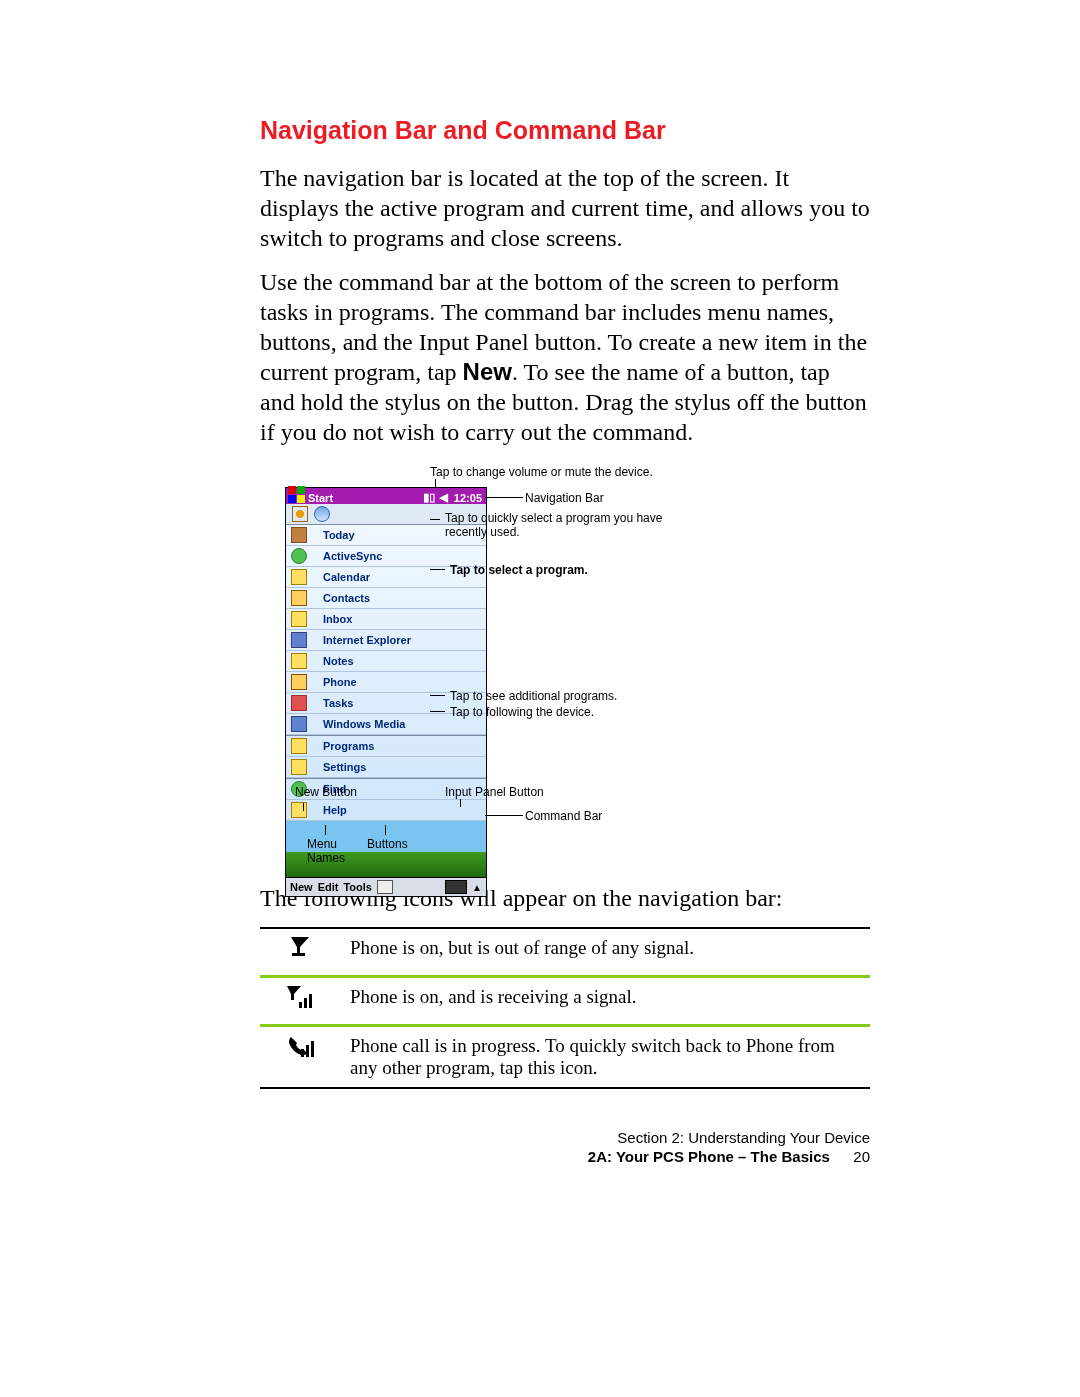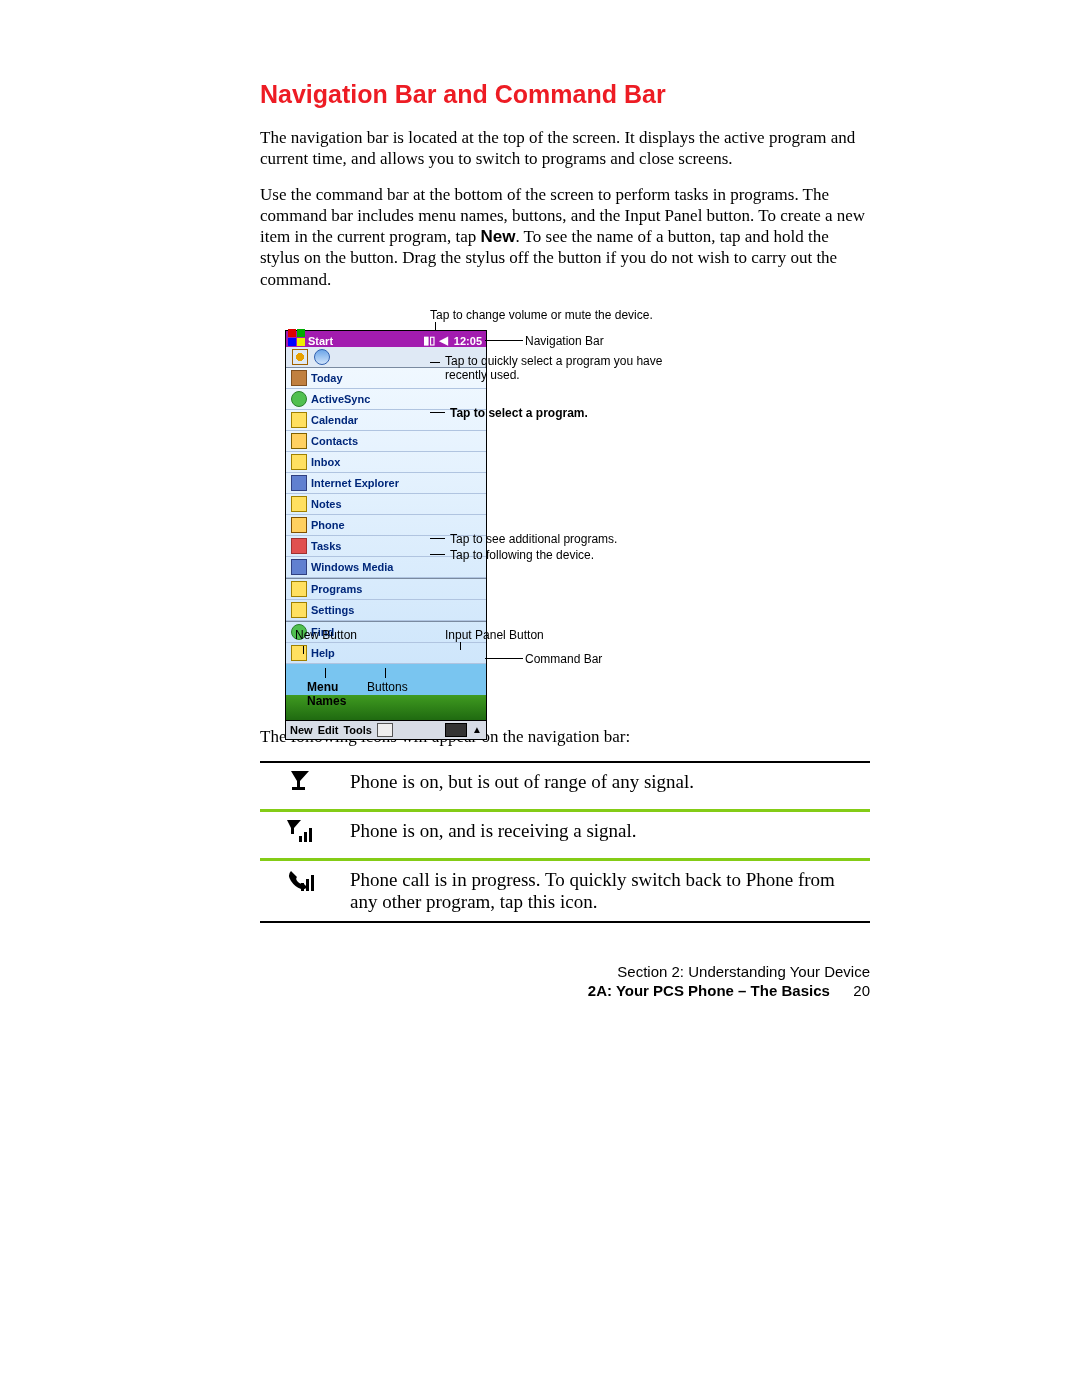--- a/index.html
+++ b/index.html
@@ -11,7 +11,7 @@
   }
   .page {
     box-sizing: border-box;
-    padding: 80px 210px 50px 260px;
+    padding: 116px 210px 50px 260px;
   }
   h1.title {
     font-family: Arial, Helvetica, sans-serif;

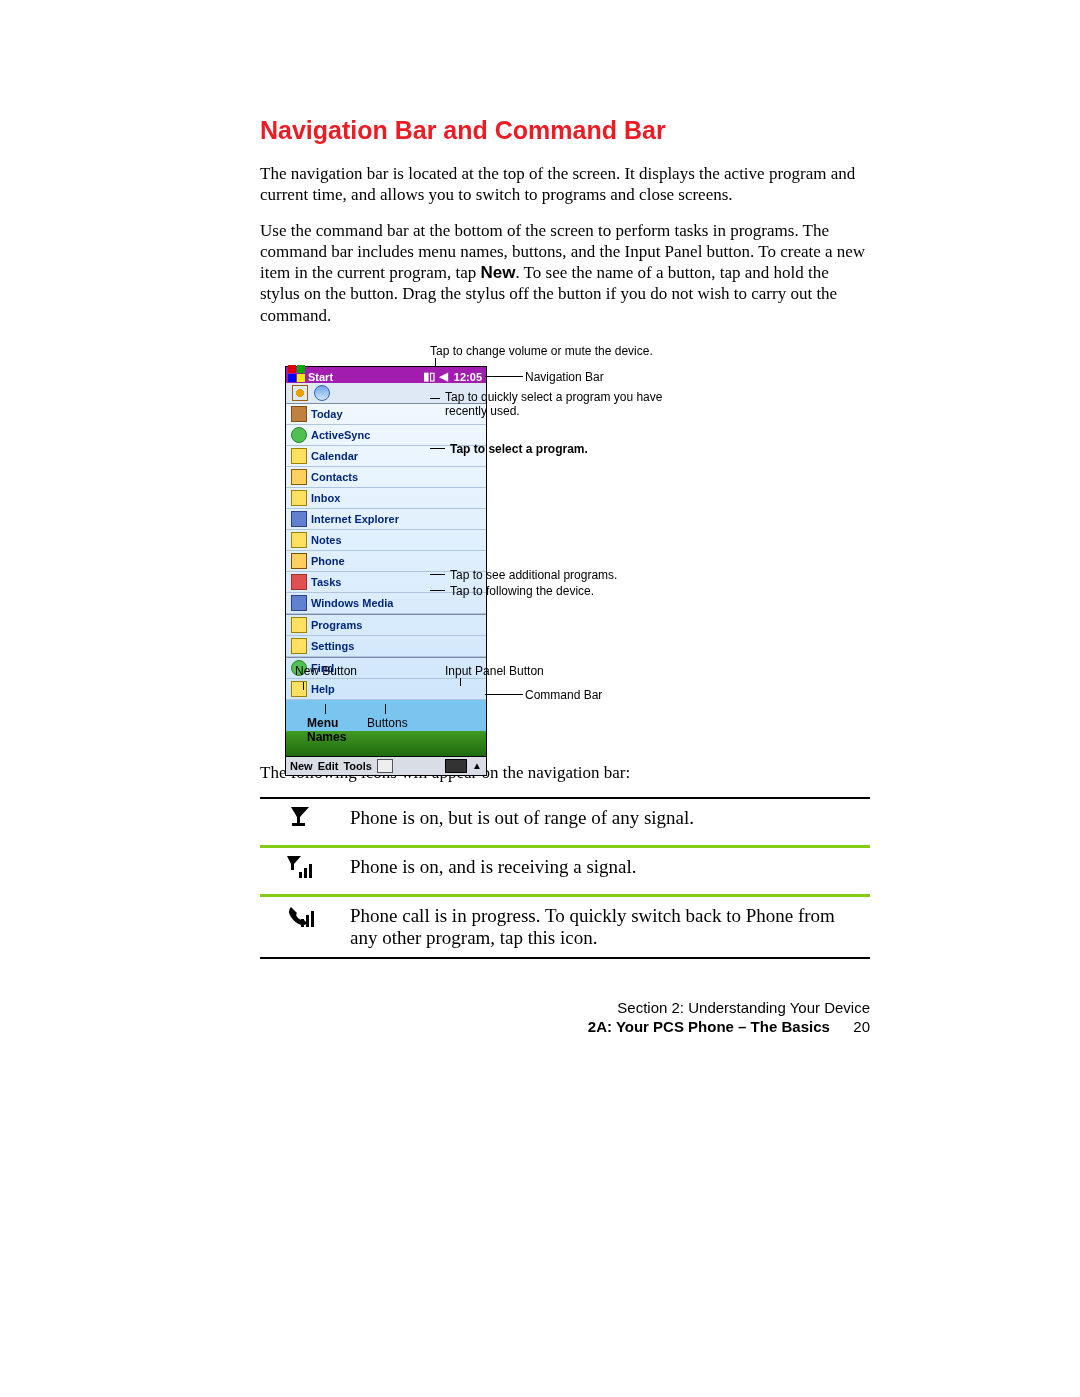--- a/index.html
+++ b/index.html
@@ -21,7 +21,7 @@
     margin: 0 0 18px 0;
   }
   p.body {
-    font-size: 17px;
+    font-size: 24px;
     line-height: 1.25;
     margin: 0 0 14px 0;
   }

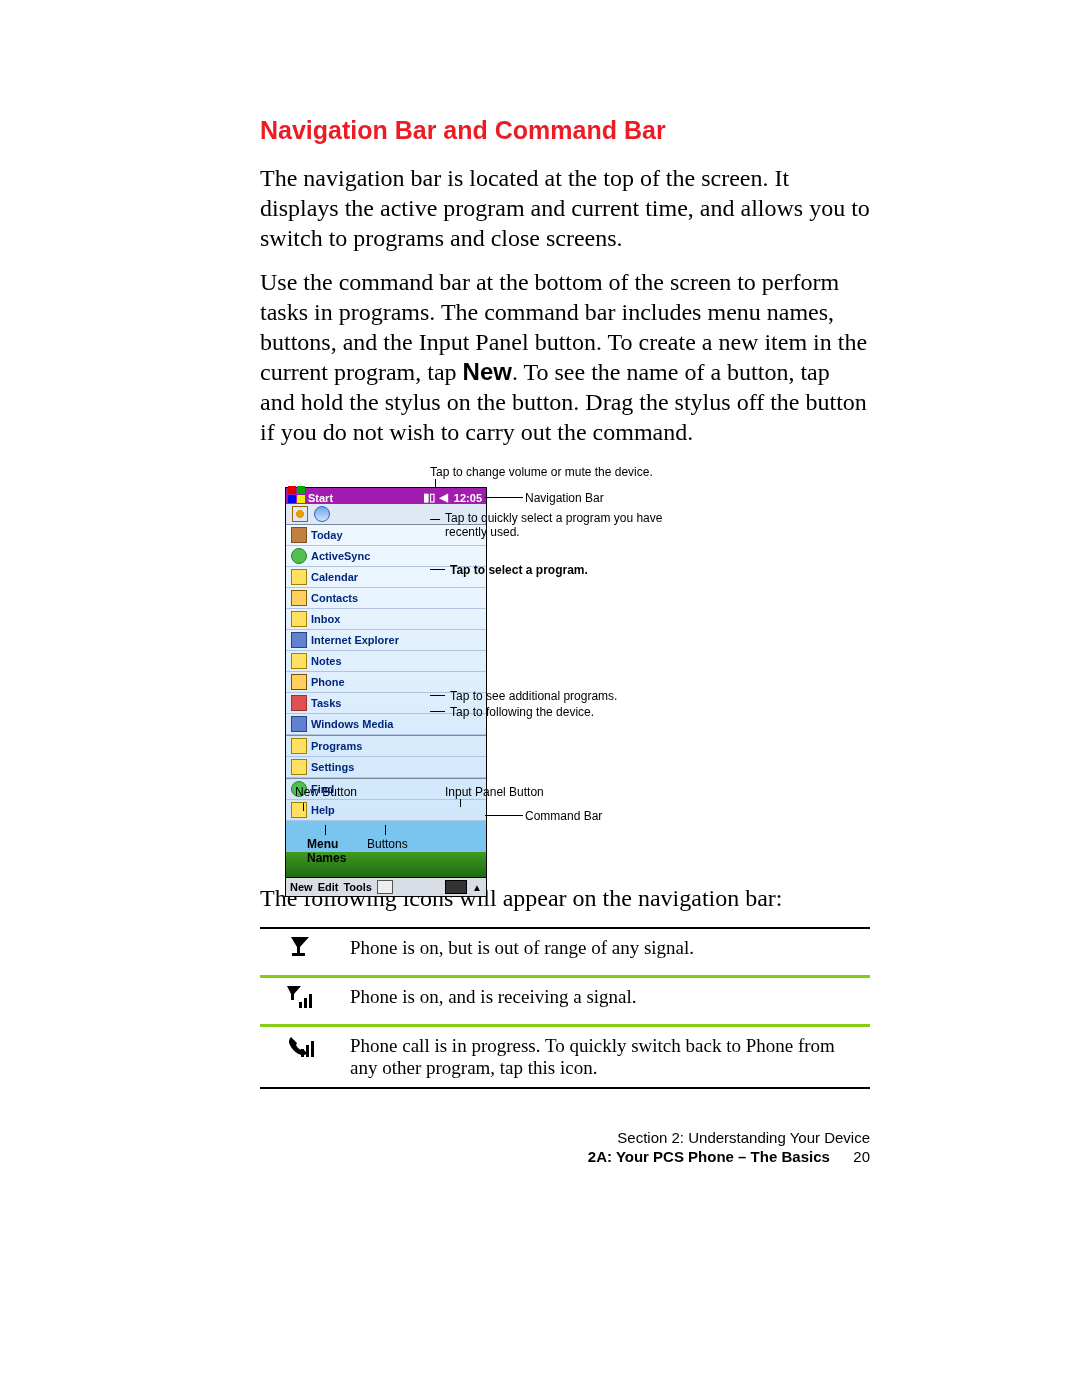--- a/index.html
+++ b/index.html
@@ -97,7 +97,7 @@
   ul.menu li {
     display: flex;
     align-items: center;
-    gap: 4px;
+    gap: 16px;
     font-size: 11px;
     font-weight: bold;
     padding: 2px 5px;

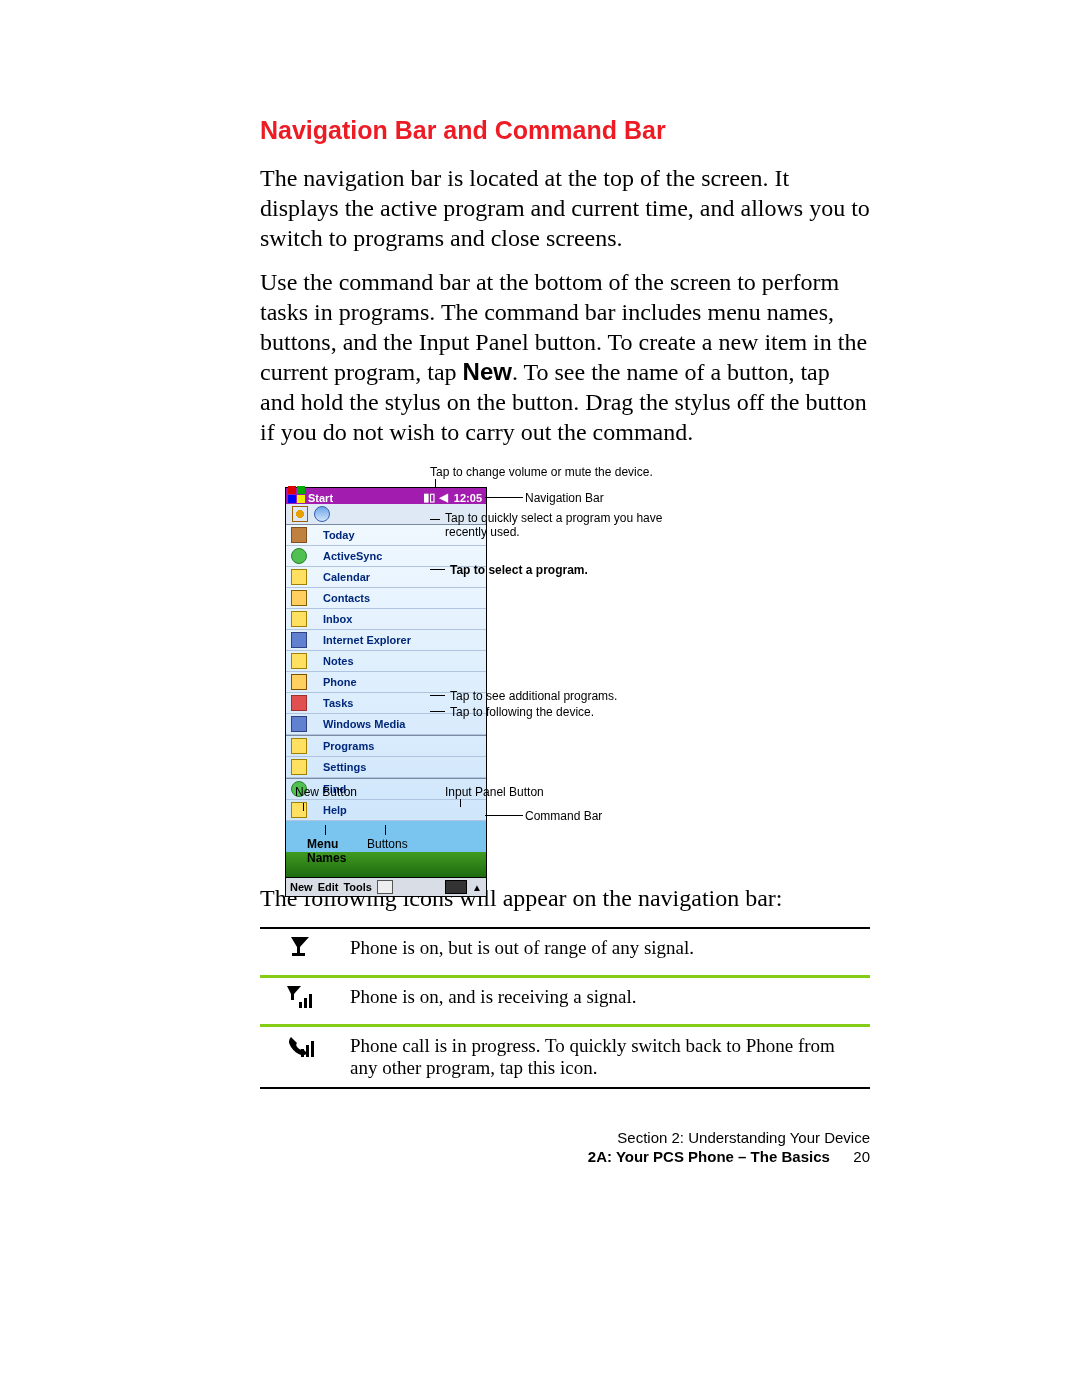--- a/index.html
+++ b/index.html
@@ -319,7 +319,7 @@
     <div class="rcap" style="top:344px;">Command Bar</div>
 
     <div class="vline" style="left:40px; top:360px; height:10px;"></div>
-    <div class="bcap" style="left:22px; top:372px; width:50px;font-weight:bold;">Menu Names</div>
+    <div class="bcap" style="left:22px; top:372px; width:50px;">Menu Names</div>
 
     <div class="vline" style="left:100px; top:360px; height:10px;"></div>
     <div class="bcap" style="left:82px; top:372px;">Buttons</div>

